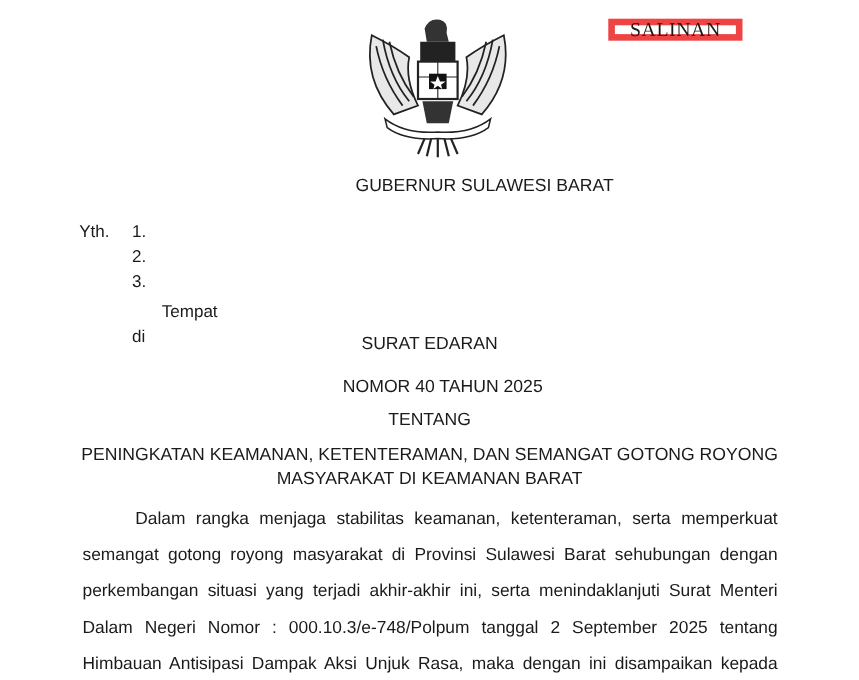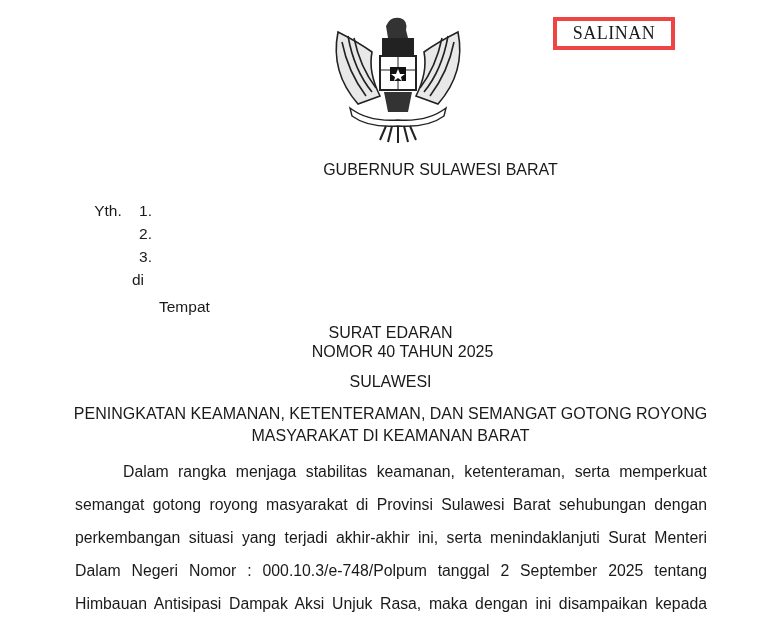--- a/index.html
+++ b/index.html
@@ -6,7 +6,7 @@
     body { width:781px; height:618px; position:relative; overflow:hidden; color:#1a1a1a;
            font-family:"Liberation Sans", sans-serif; }
     .emblem { position:absolute; left:328px; top:12px; width:140px; height:132px; }
-    .stamp { position:absolute; left:553px; top:17px; width:122px; height:33px; border:4px solid #ef4444;
+    .stamp { position:absolute; left:553px; top:17px; width:122px; height:20px; border:6px solid #ef4444;
              box-sizing:border-box; font-family:"Liberation Serif", serif; font-size:18px;
              display:flex; align-items:center; justify-content:center; letter-spacing:0.5px; }
     .sender { position:absolute; left:0; width:781px; top:161px; text-align:center; font-size:16px;

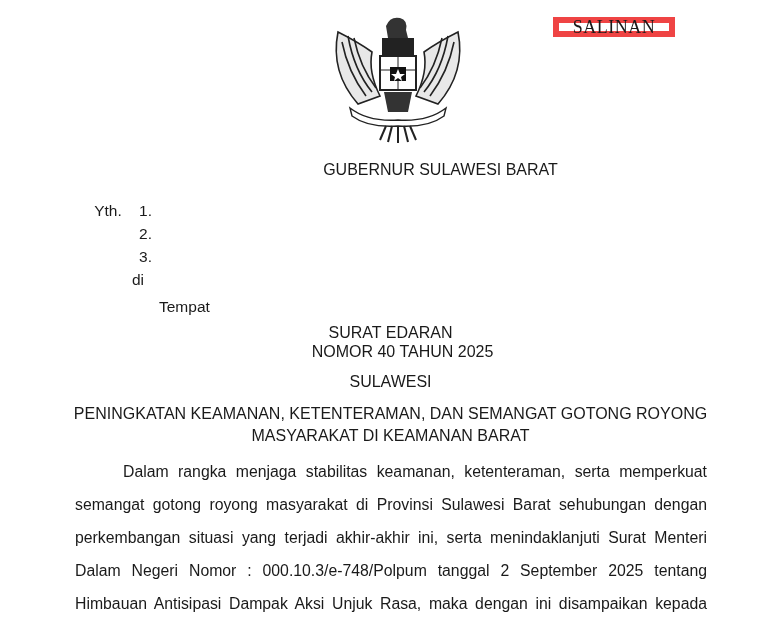--- a/index.html
+++ b/index.html
@@ -11,7 +11,7 @@
              display:flex; align-items:center; justify-content:center; letter-spacing:0.5px; }
     .sender { position:absolute; left:0; width:781px; top:161px; text-align:center; font-size:16px;
               padding-left:100px; box-sizing:border-box; }
-    .addr { position:absolute; left:84px; top:199px; font-size:15.5px; line-height:23px;text-align:center; }
+    .addr { position:absolute; left:72px; top:199px; font-size:15.5px; line-height:23px; }
     .addr .row { display:flex; }
     .addr .c1 { width:48px; }
     .addr .c2 { width:27px; }

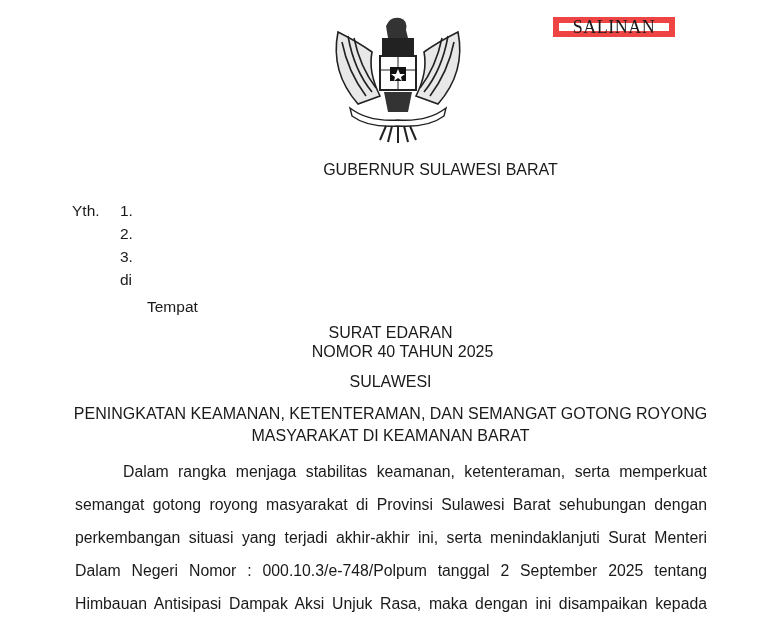--- a/index.html
+++ b/index.html
@@ -64,14 +64,14 @@
     <span class="c1"></span>
     <span class="c2">3.</span>
   </div>
-  <div class="row">
-    <span class="c1"></span>
-    <span>di</span>
-  </div>
   <div class="row" style="margin-top:4px;">
     <span class="c1"></span>
       <span class="c2"></span>
     <span>Tempat</span>
+  </div>
+  <div class="row">
+    <span class="c1"></span>
+    <span>di</span>
   </div>
 </div>
 

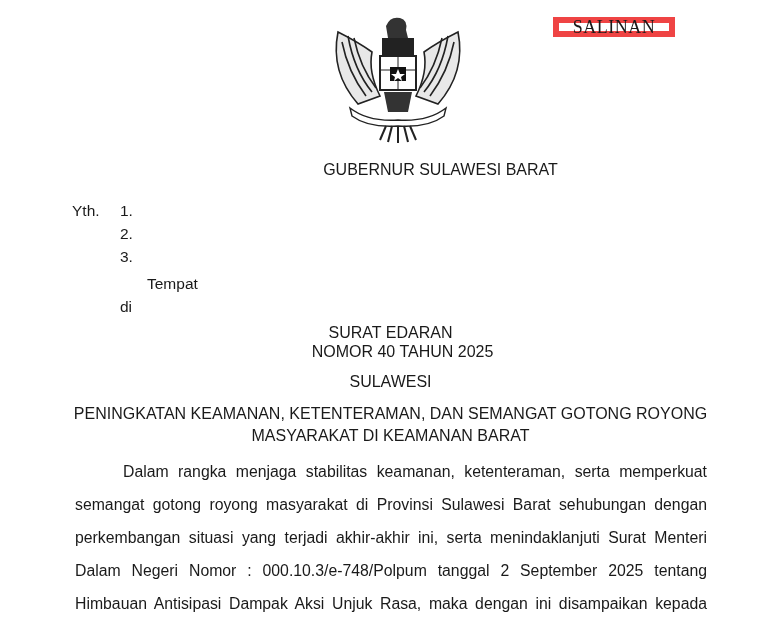--- a/index.html
+++ b/index.html
@@ -75,7 +75,7 @@
   </div>
 </div>
 
-<div class="center" style="top:324px;">SURAT EDARAN</div>
+<div class="center" style="top:304px;">SURAT EDARAN</div>
 <div class="center" style="top:343px;margin-left:12px;">NOMOR 40 TAHUN 2025</div>
 <div class="center" style="top:373px;">SULAWESI</div>
 <div class="center" style="top:405px;">PENINGKATAN KEAMANAN, KETENTERAMAN, DAN SEMANGAT GOTONG ROYONG</div>

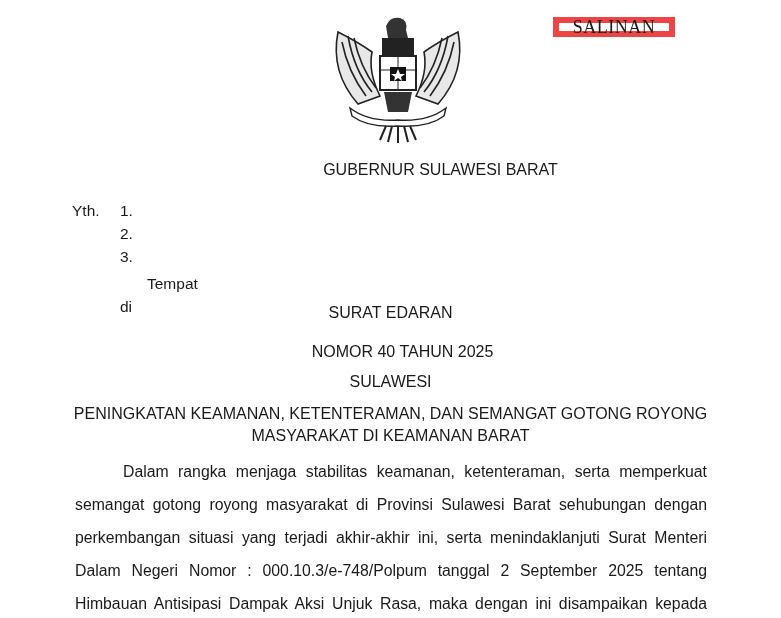--- a/index.html
+++ b/index.html
@@ -77,7 +77,7 @@
 
 <div class="center" style="top:304px;">SURAT EDARAN</div>
 <div class="center" style="top:343px;margin-left:12px;">NOMOR 40 TAHUN 2025</div>
-<div class="center" style="top:373px;">SULAWESI</div>
+<div class="center" style="top:373px;">TENTANG</div>
 <div class="center" style="top:405px;">PENINGKATAN KEAMANAN, KETENTERAMAN, DAN SEMANGAT GOTONG ROYONG</div>
 <div class="center" style="top:427px;">MASYARAKAT DI KEAMANAN BARAT</div>
 

